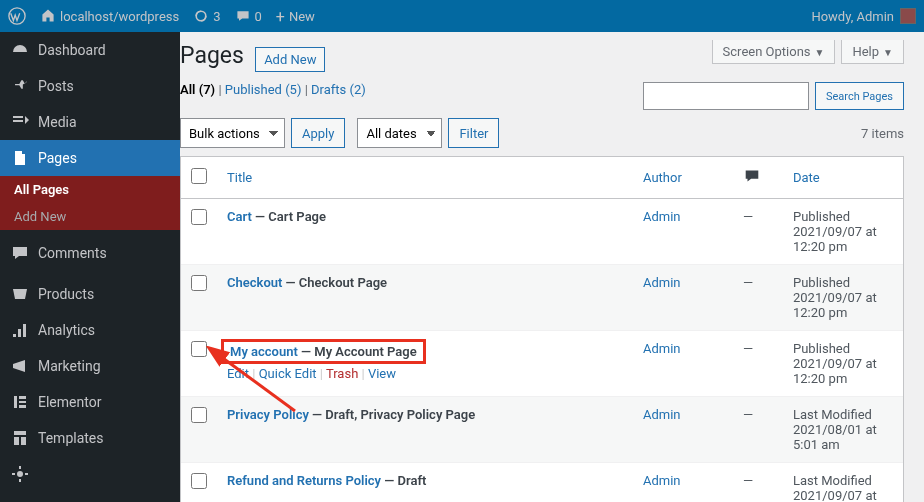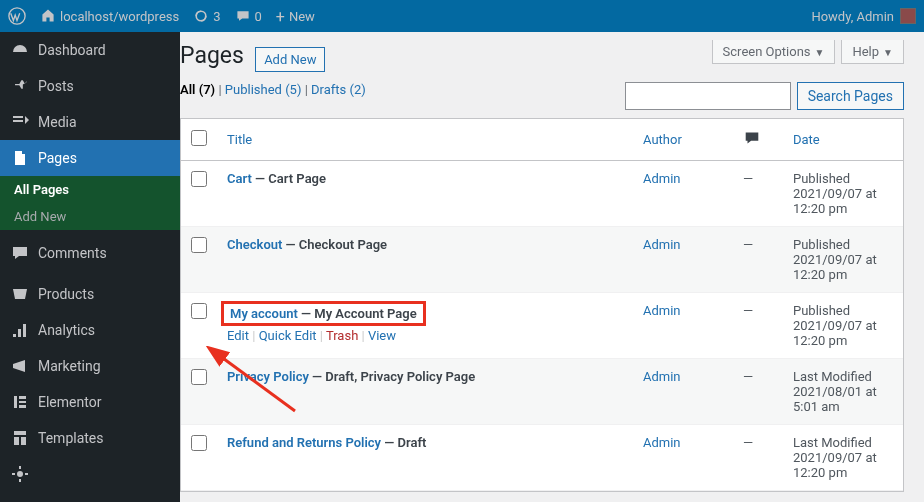--- a/index.html
+++ b/index.html
@@ -30,7 +30,7 @@
 .subsubsub .current{color:#000;font-weight:600}
 .search-box{display:flex;gap:6px}
 .search-input{width:166px;height:28px;border:1px solid #8c8f94;padding:0 6px;font-size:13px}
-.search-btn{border:1px solid #2271b1;color:#2271b1;background:#f6f7f7;padding:5px 10px;font-size:14px;cursor:pointer}
+.search-btn{border:1px solid #2271b1;color:#2271b1;background:#f6f7f7;padding:5px 10px;font-size:11px;cursor:pointer}
 .tablenav{margin-top:8px;display:flex;justify-content:space-between;align-items:center}
 .actions{display:flex;gap:6px}
 .sel{height:30px;border:1px solid #8c8f94;background:#fff;padding:0 24px 0 8px;font-size:13px;appearance:none;background-image:linear-gradient(45deg,transparent 50%,#555 50%),linear-gradient(135deg,#555 50%,transparent 50%);background-position:right 10px center,right 5px center;background-size:5px 5px,5px 5px;background-repeat:no-repeat}

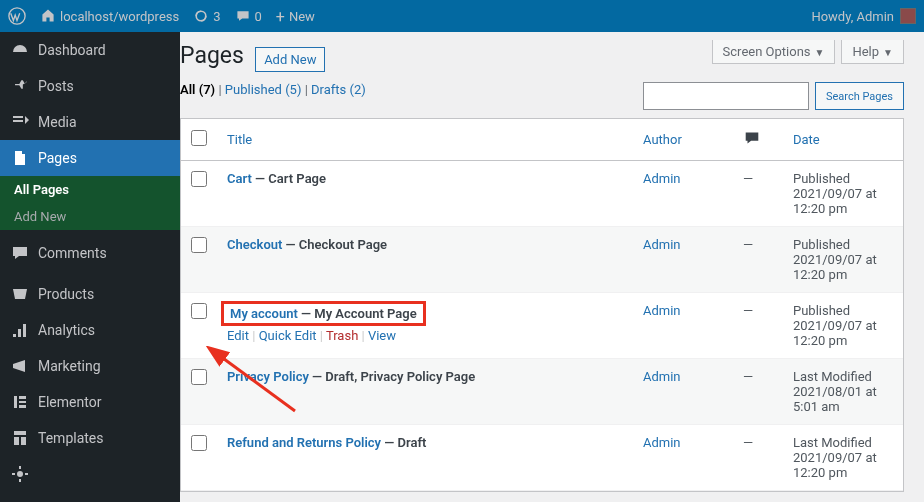--- a/index.html
+++ b/index.html
@@ -214,6 +214,15 @@
     </div>
   </div>
 
+  <div class="tablenav">
+    <div class="actions">
+      <select class="sel"><option>Bulk actions</option></select>
+      <button class="btn2">Apply</button>
+      <select class="sel" style="margin-left:6px"><option>All dates</option></select>
+      <button class="btn2">Filter</button>
+    </div>
+    <span class="count">7 items</span>
+  </div>
 
   <table class="wp-list-table">
     <thead>

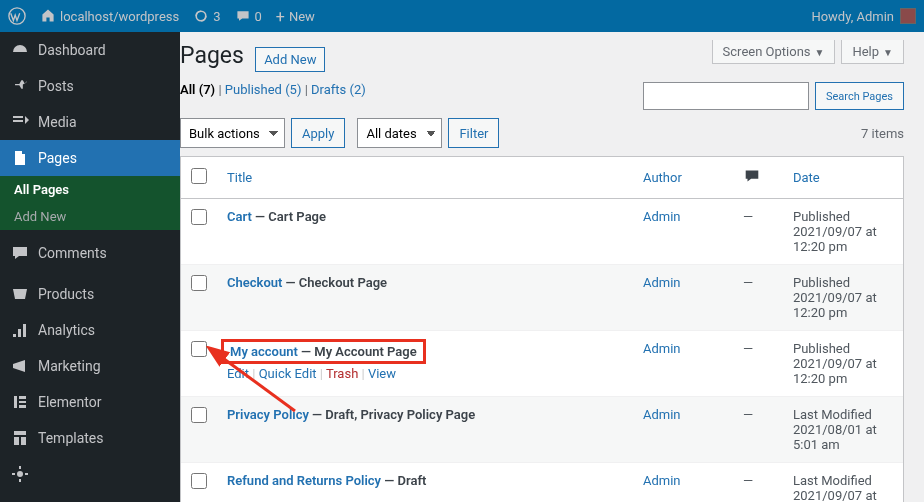--- a/index.html
+++ b/index.html
@@ -14,7 +14,7 @@
 .sidebar-item.selected{background:#2271b1;color:#fff;position:relative}
 .sidebar-item.selected:after{content:"";position:absolute;right:-8px;top:50%;margin-top:-8px;border:8px solid transparent;border-right-color:#f0f0f1}
 .sidebar-item .ico{width:20px;height:20px;display:flex;align-items:center;justify-content:center}
-.sidebar-subitem{padding:6px 10px 6px 14px;font-size:13px;background:#14532d;cursor:pointer}
+.sidebar-subitem{padding:6px 10px 6px 14px;font-size:13px;background:#7f1d1d;cursor:pointer}
 .sidebar-subitem.current{color:#fff;font-weight:600}
 .sidebar-subitem.dim{color:#a7aaad}
 .main{margin-left:160px;padding:10px 20px 20px}

